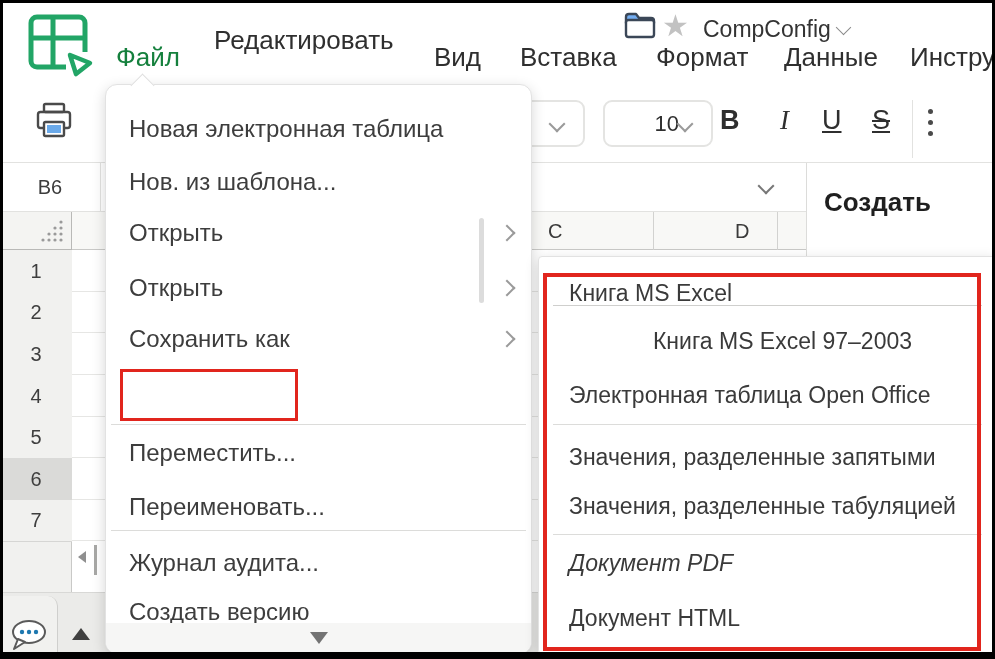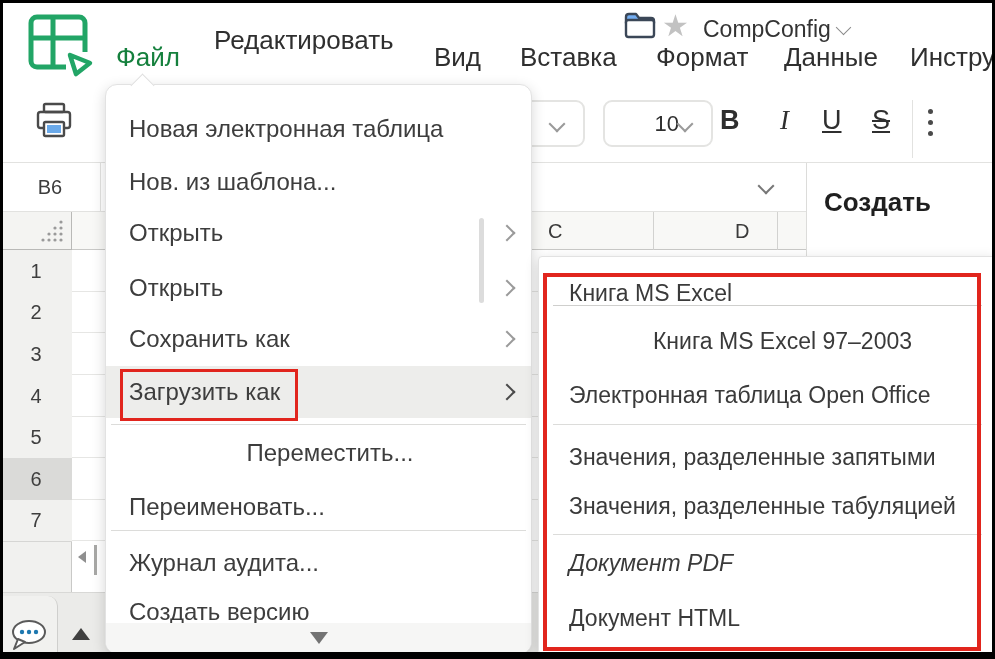--- a/index.html
+++ b/index.html
@@ -200,10 +200,6 @@
         <span>Сохранить как</span>
         <span class="chev-slot chv right"></span>
       </div>
-    <div class="fm-item" style="top:281px;background:#ededeb;">
-        <span>Загрузить как</span>
-        <span class="chev-slot chv right dark"></span>
-      </div>
     <div class="fm-item" style="top:342px;justify-content:center;">
         <span>Переместить...</span>
       </div>

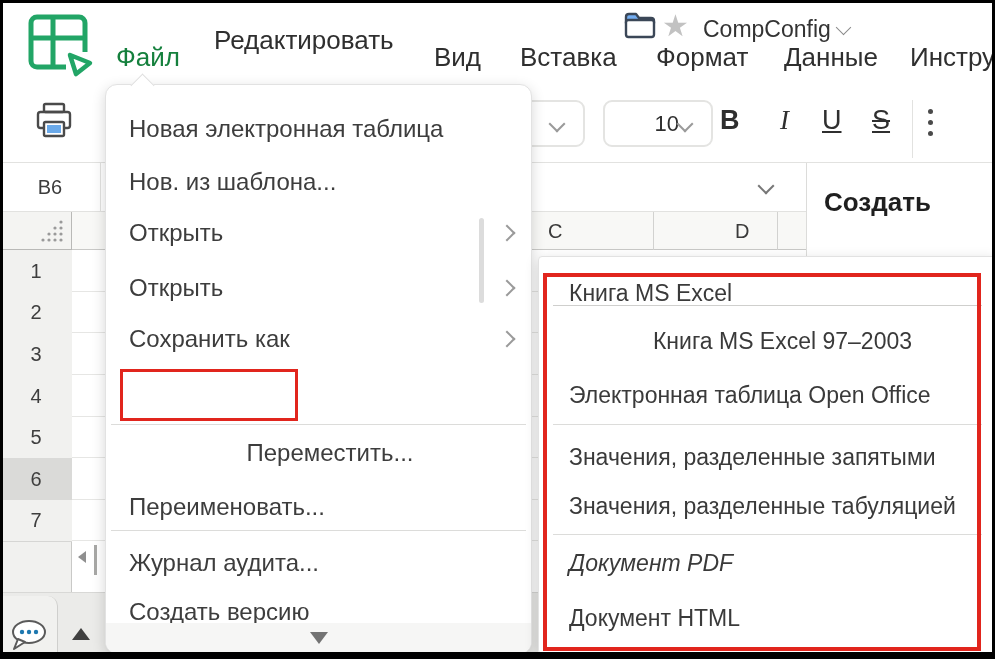--- a/index.html
+++ b/index.html
@@ -200,7 +200,7 @@
         <span>Сохранить как</span>
         <span class="chev-slot chv right"></span>
       </div>
-    <div class="fm-item" style="top:342px;justify-content:center;">
+    <div class="fm-item" style="top:342px;">
         <span>Переместить...</span>
       </div>
     <div class="fm-item" style="top:396px;">

